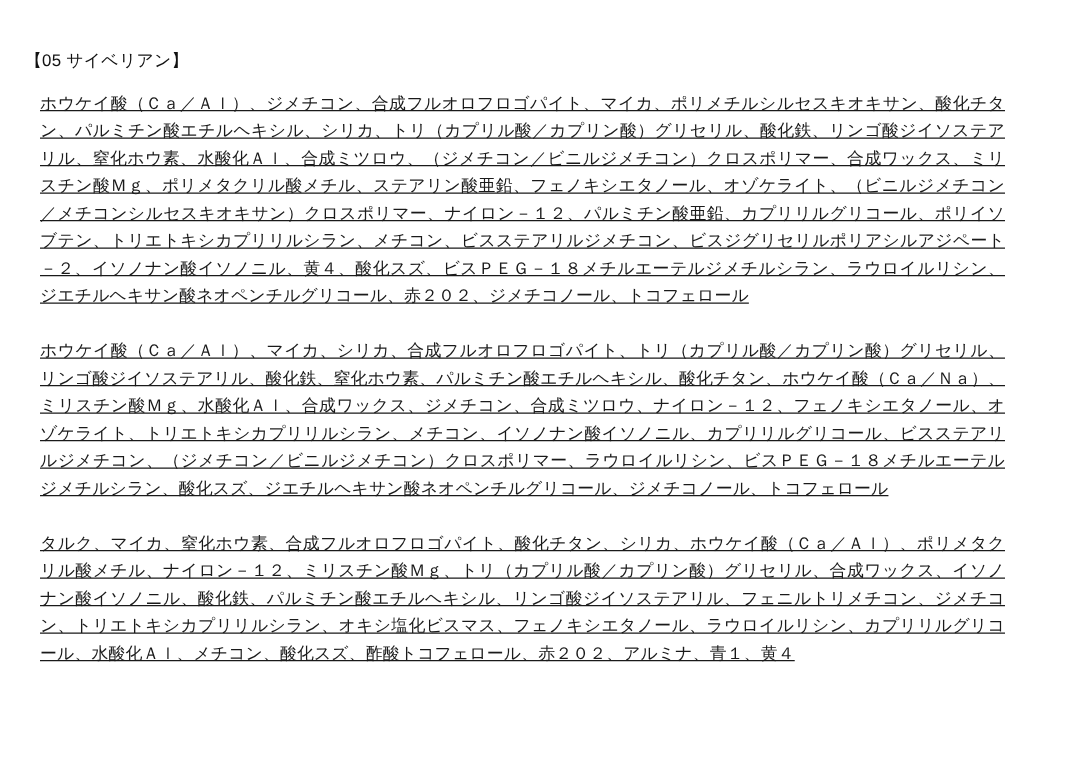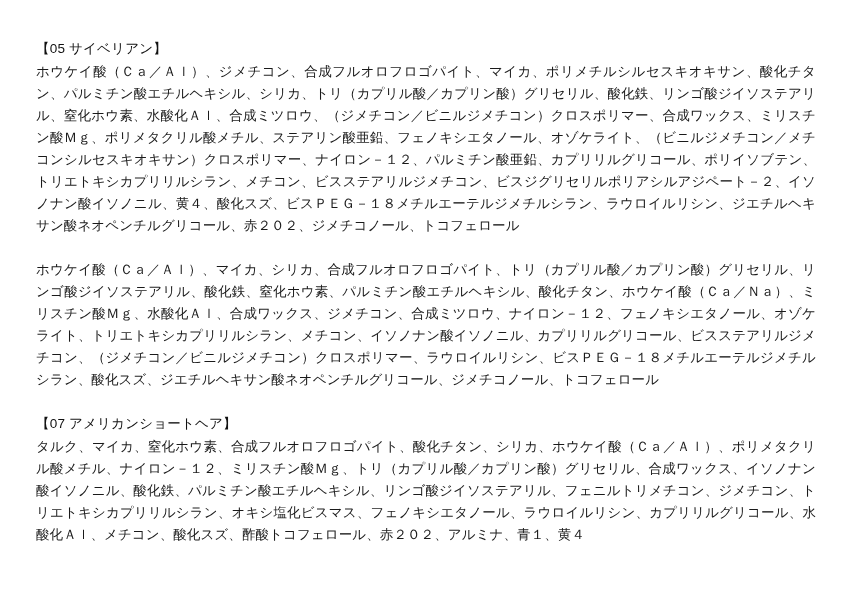--- a/index.html
+++ b/index.html
@@ -18,7 +18,7 @@
     box-sizing: border-box;
     width: 858px;
     height: 614px;
-    padding: 38px 42px 10px 36px;
+    padding: 38px 42px 10px 20px;
     background: #ffffff;
   }
   .section {

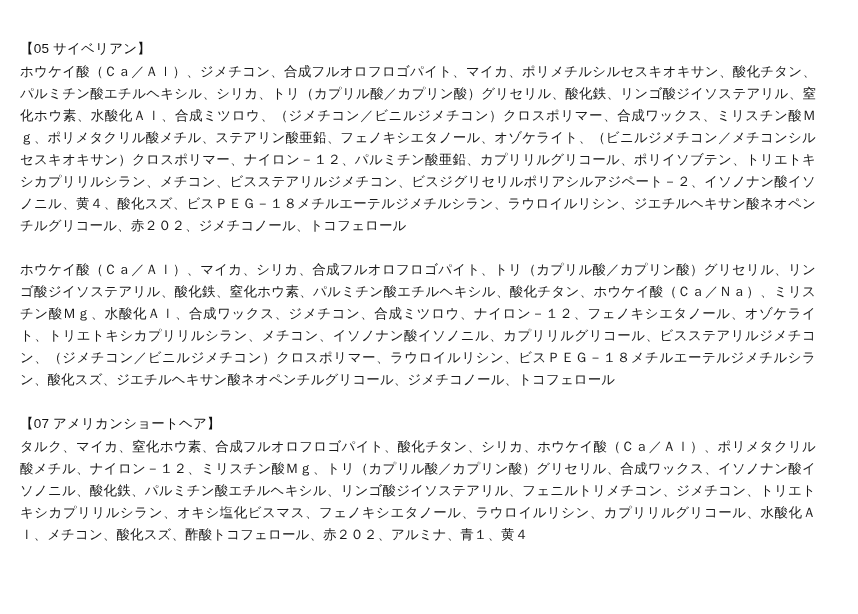--- a/index.html
+++ b/index.html
@@ -40,10 +40,11 @@
     line-height: 1.63;
     letter-spacing: 0.1px;
     color: #1a1a1a;
-    margin: 0;
+    margin: 12px;
     text-align: justify;
     text-justify: inter-character;
     word-break: break-all;
+    text-decoration: underline;
   }
 </style>
 </head>

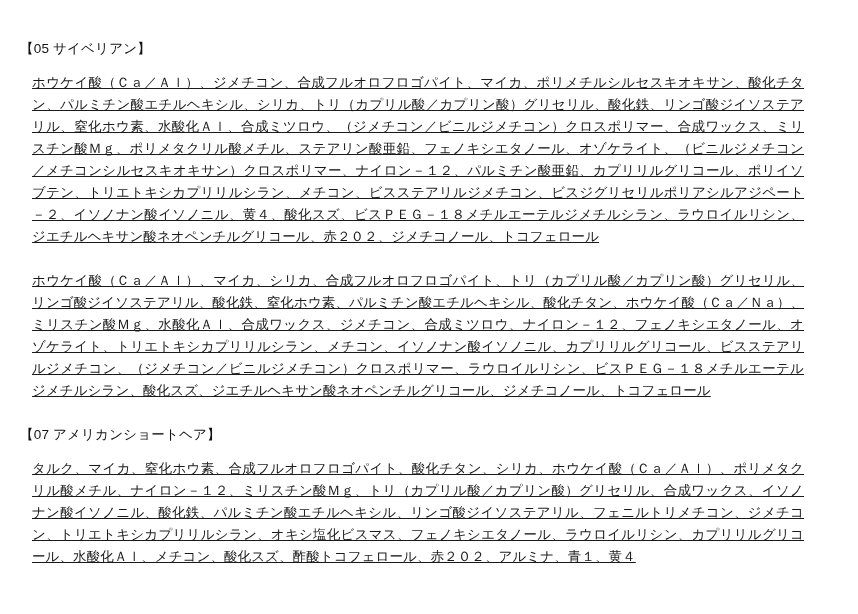--- a/index.html
+++ b/index.html
@@ -62,7 +62,6 @@
   </div>
 
   <div class="section">
-    <p class="section-heading">【07 アメリカンショートヘア】</p>
     <p class="section-body">タルク、マイカ、窒化ホウ素、合成フルオロフロゴパイト、酸化チタン、シリカ、ホウケイ酸（Ｃａ／Ａｌ）、ポリメタクリル酸メチル、ナイロン－１２、ミリスチン酸Ｍｇ、トリ（カプリル酸／カプリン酸）グリセリル、合成ワックス、イソノナン酸イソノニル、酸化鉄、パルミチン酸エチルヘキシル、リンゴ酸ジイソステアリル、フェニルトリメチコン、ジメチコン、トリエトキシカプリリルシラン、オキシ塩化ビスマス、フェノキシエタノール、ラウロイルリシン、カプリリルグリコール、水酸化Ａｌ、メチコン、酸化スズ、酢酸トコフェロール、赤２０２、アルミナ、青１、黄４</p>
   </div>
 

